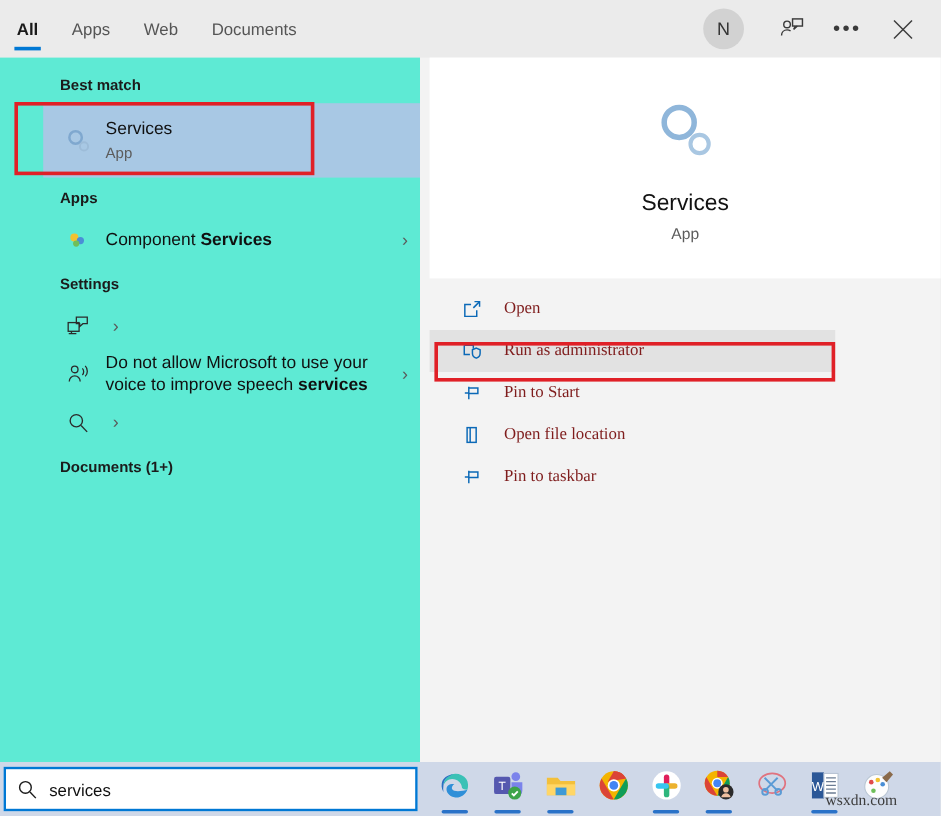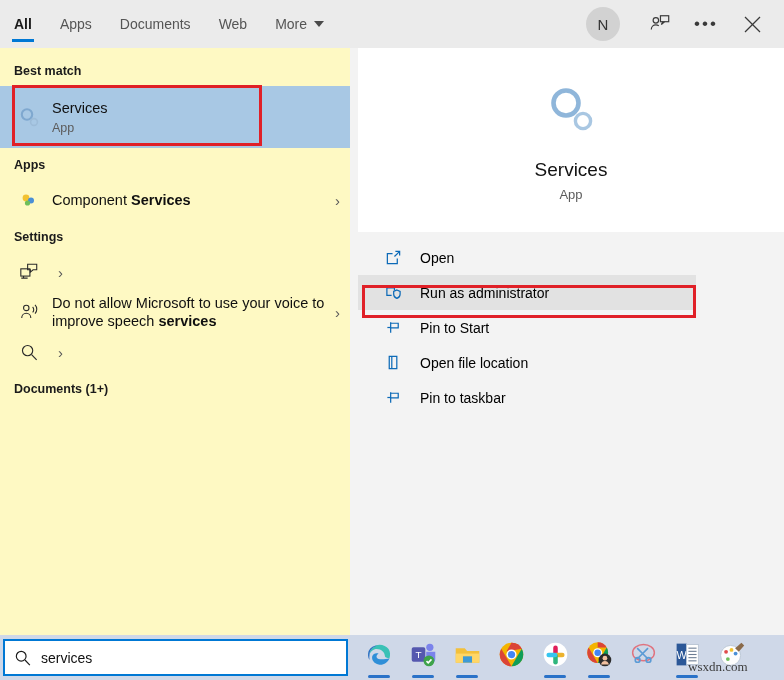--- a/index.html
+++ b/index.html
@@ -179,10 +179,10 @@
           <span>Apps</span>
         </div>
         <div class="tab">
+          <span>Web</span>
+        </div>
+        <div class="tab">
           <span>Documents</span>
-        </div>
-        <div class="tab">
-          <span>Web</span>
         </div>
         <div class="tab">
           <span>More</span>

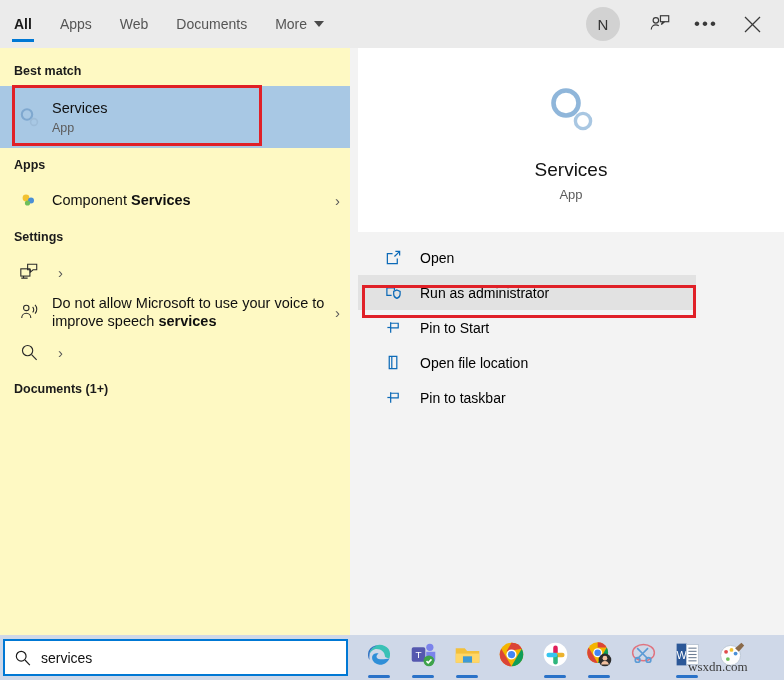--- a/index.html
+++ b/index.html
@@ -184,10 +184,6 @@
         <div class="tab">
           <span>Documents</span>
         </div>
-        <div class="tab">
-          <span>More</span>
-          <span class="caret"></span>
-        </div>
       </div>
 
       <div class="header-right">

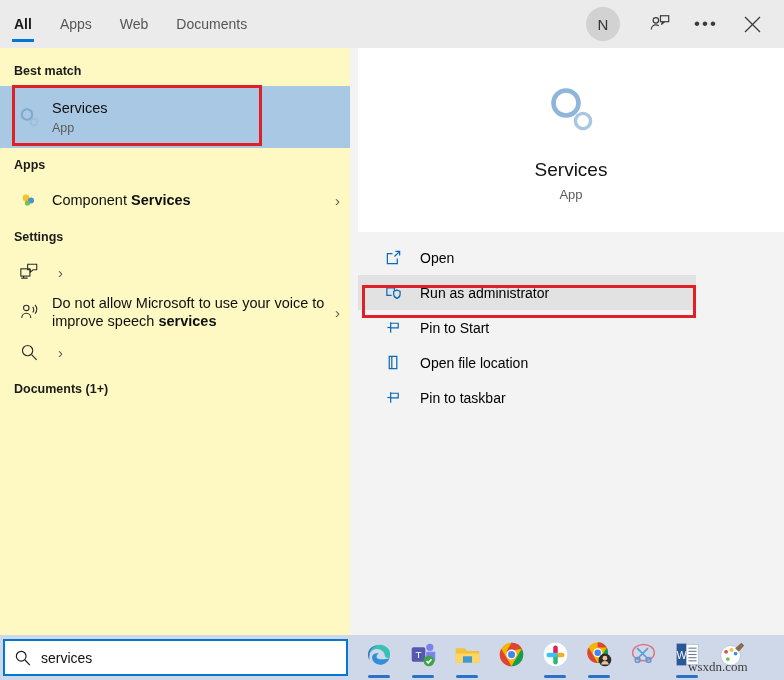--- a/index.html
+++ b/index.html
@@ -70,9 +70,10 @@
 
   .left-col {
     width: 350px; flex: 0 0 350px;
-    background: #fef9c3;
+    background: #5eead4;
     position: relative;
     padding-top: 6px;
+    padding-left: 36px;
   }
   .right-col {
     flex: 1; background: #f3f3f3;

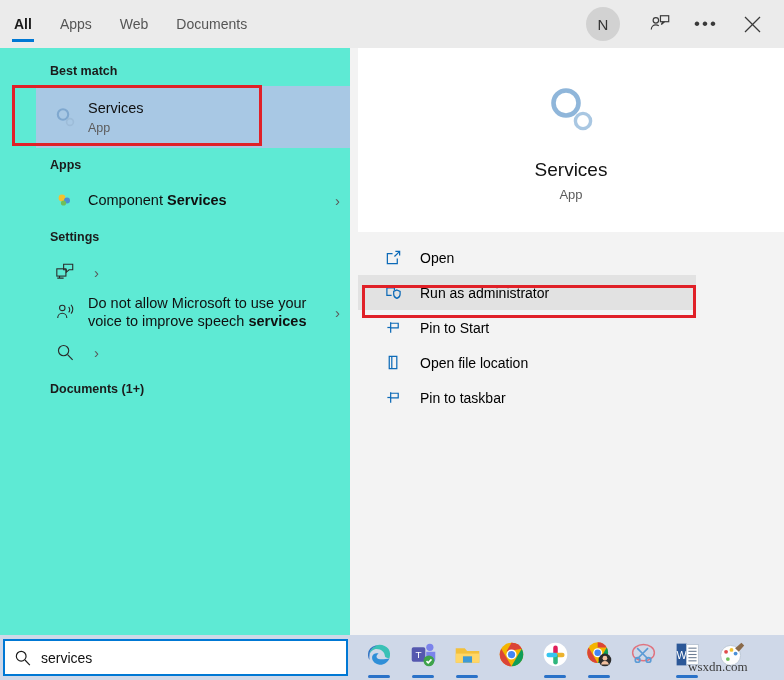--- a/index.html
+++ b/index.html
@@ -121,8 +121,9 @@
   .action {
     display: flex; align-items: center;
     height: 35px; padding-left: 22px;
-    font-size: 14px; color: #000000;
+    font-size: 14px; color: #7f1d1d;
     cursor: default;
+    font-family: Liberation Serif, serif;
   }
   .action.hover { background: #e2e2e2; width: 338px; }
   .action-ico {

